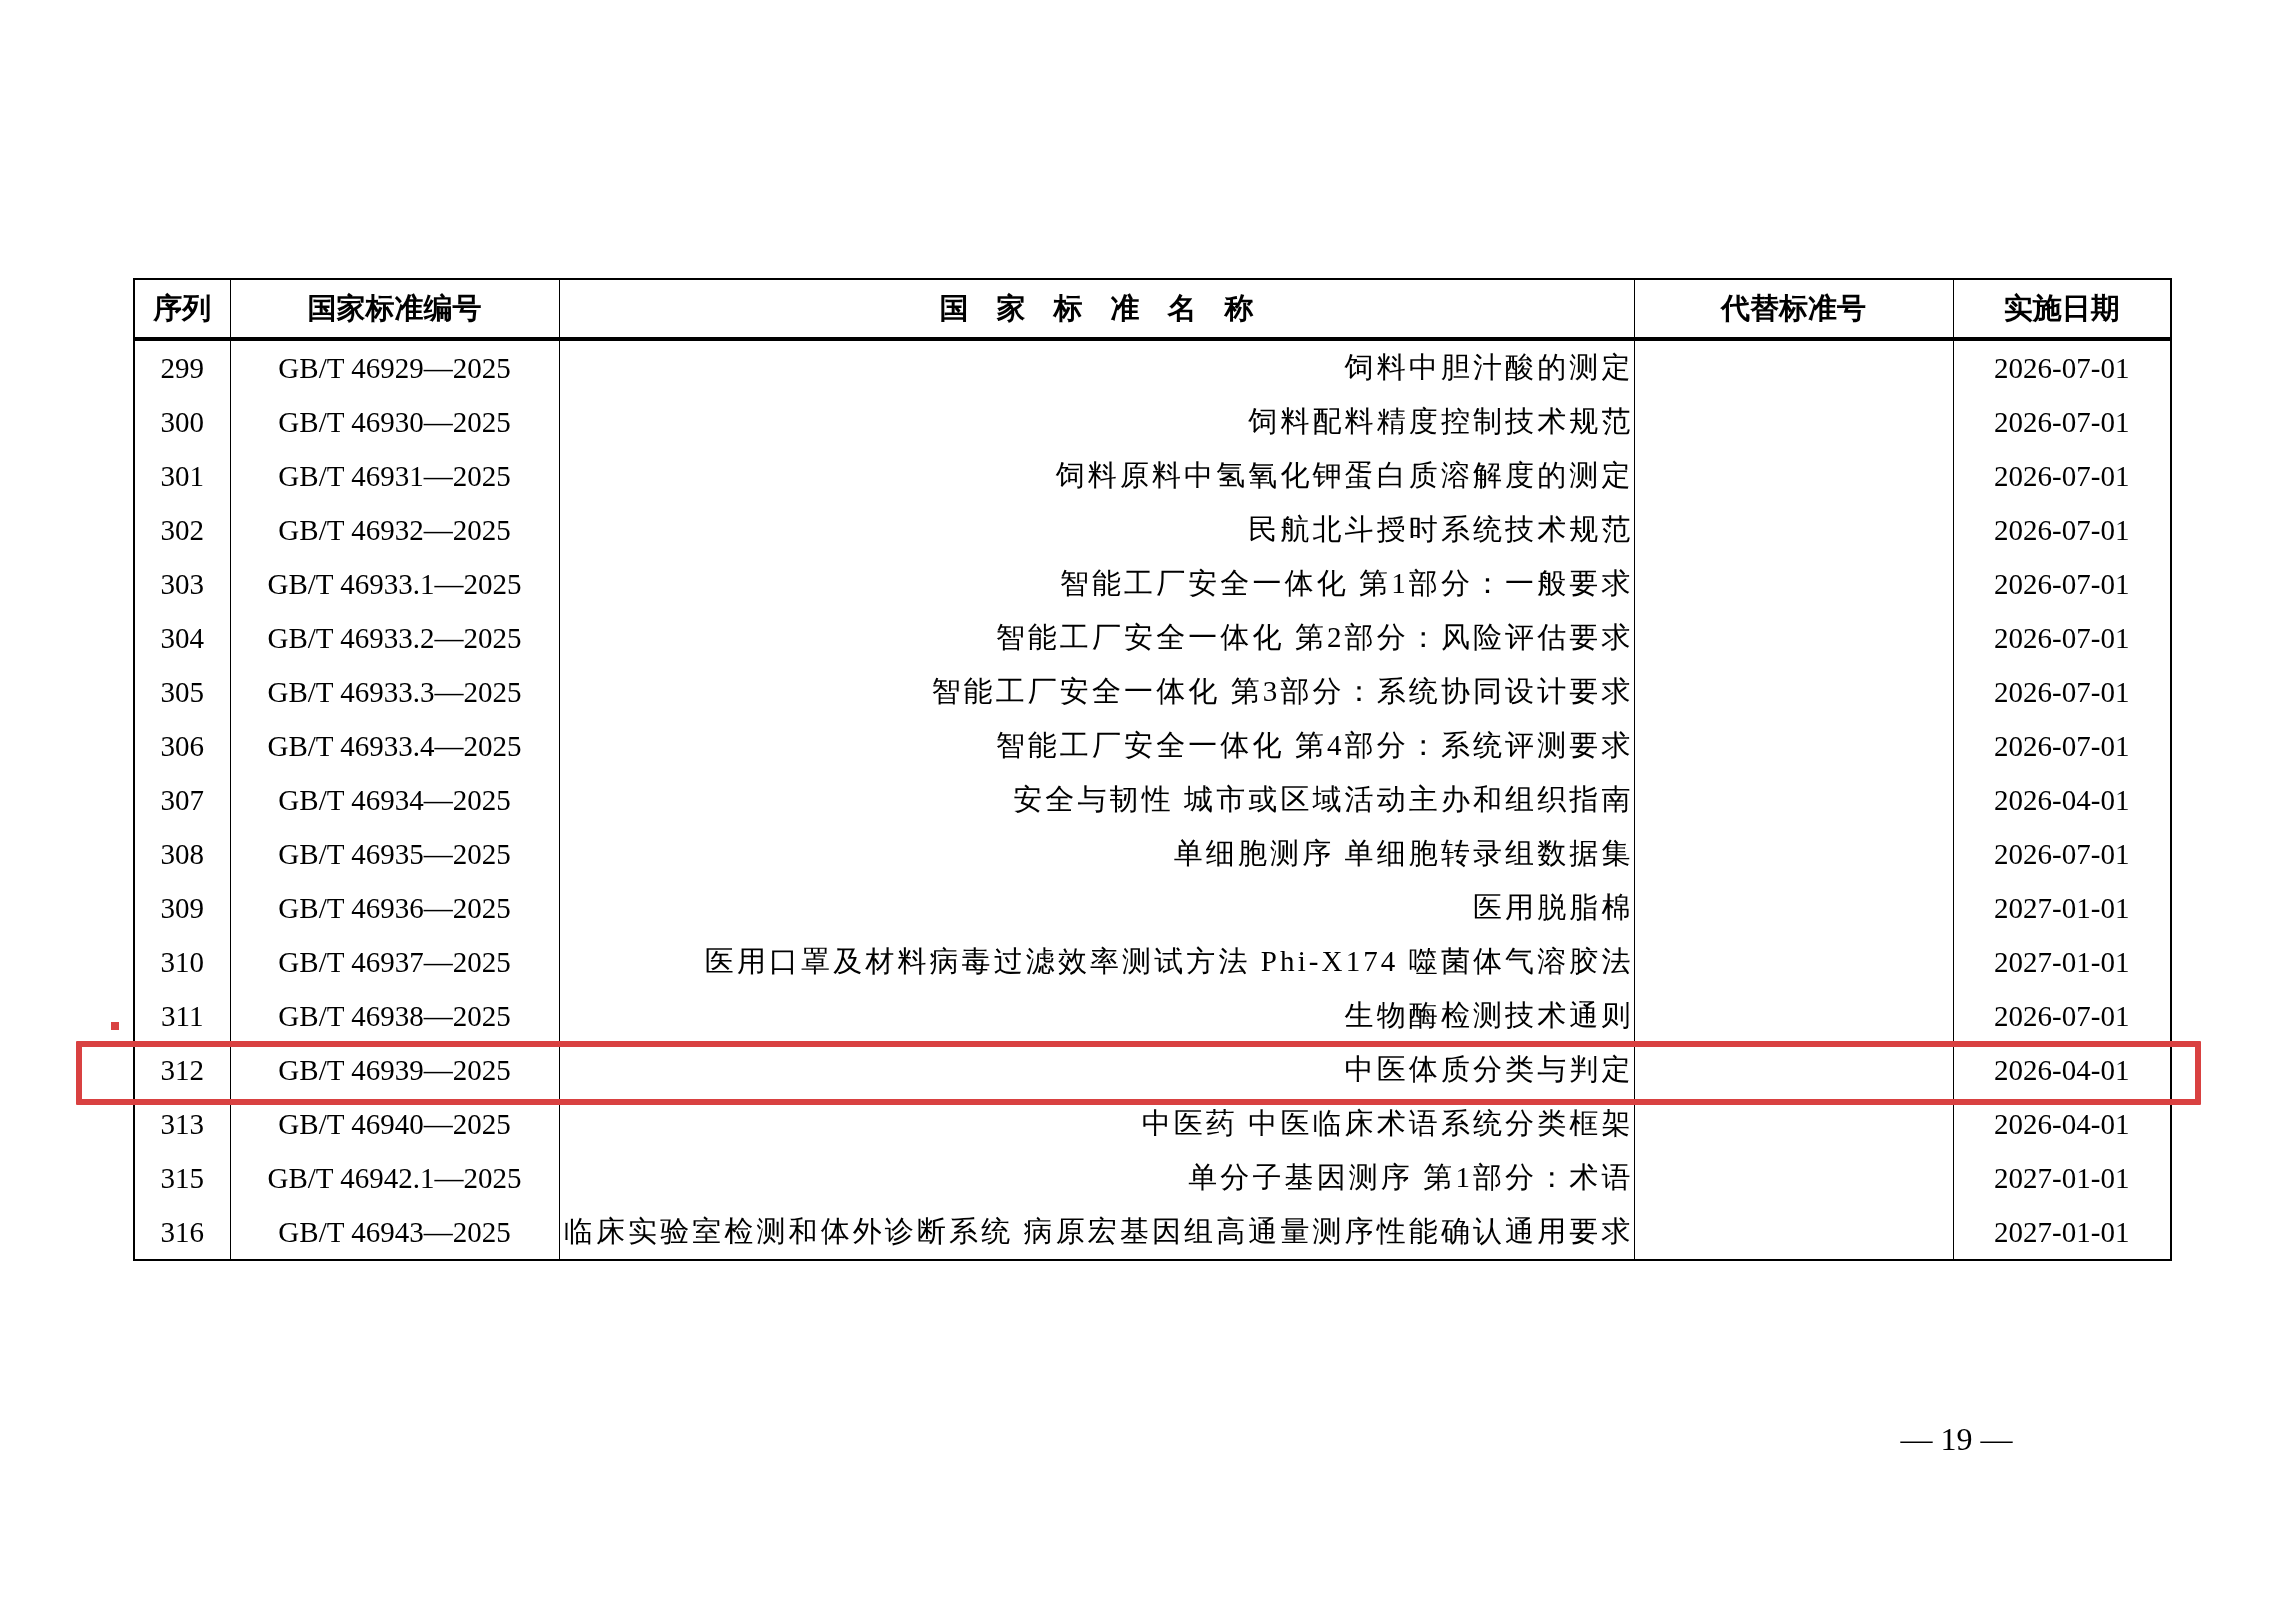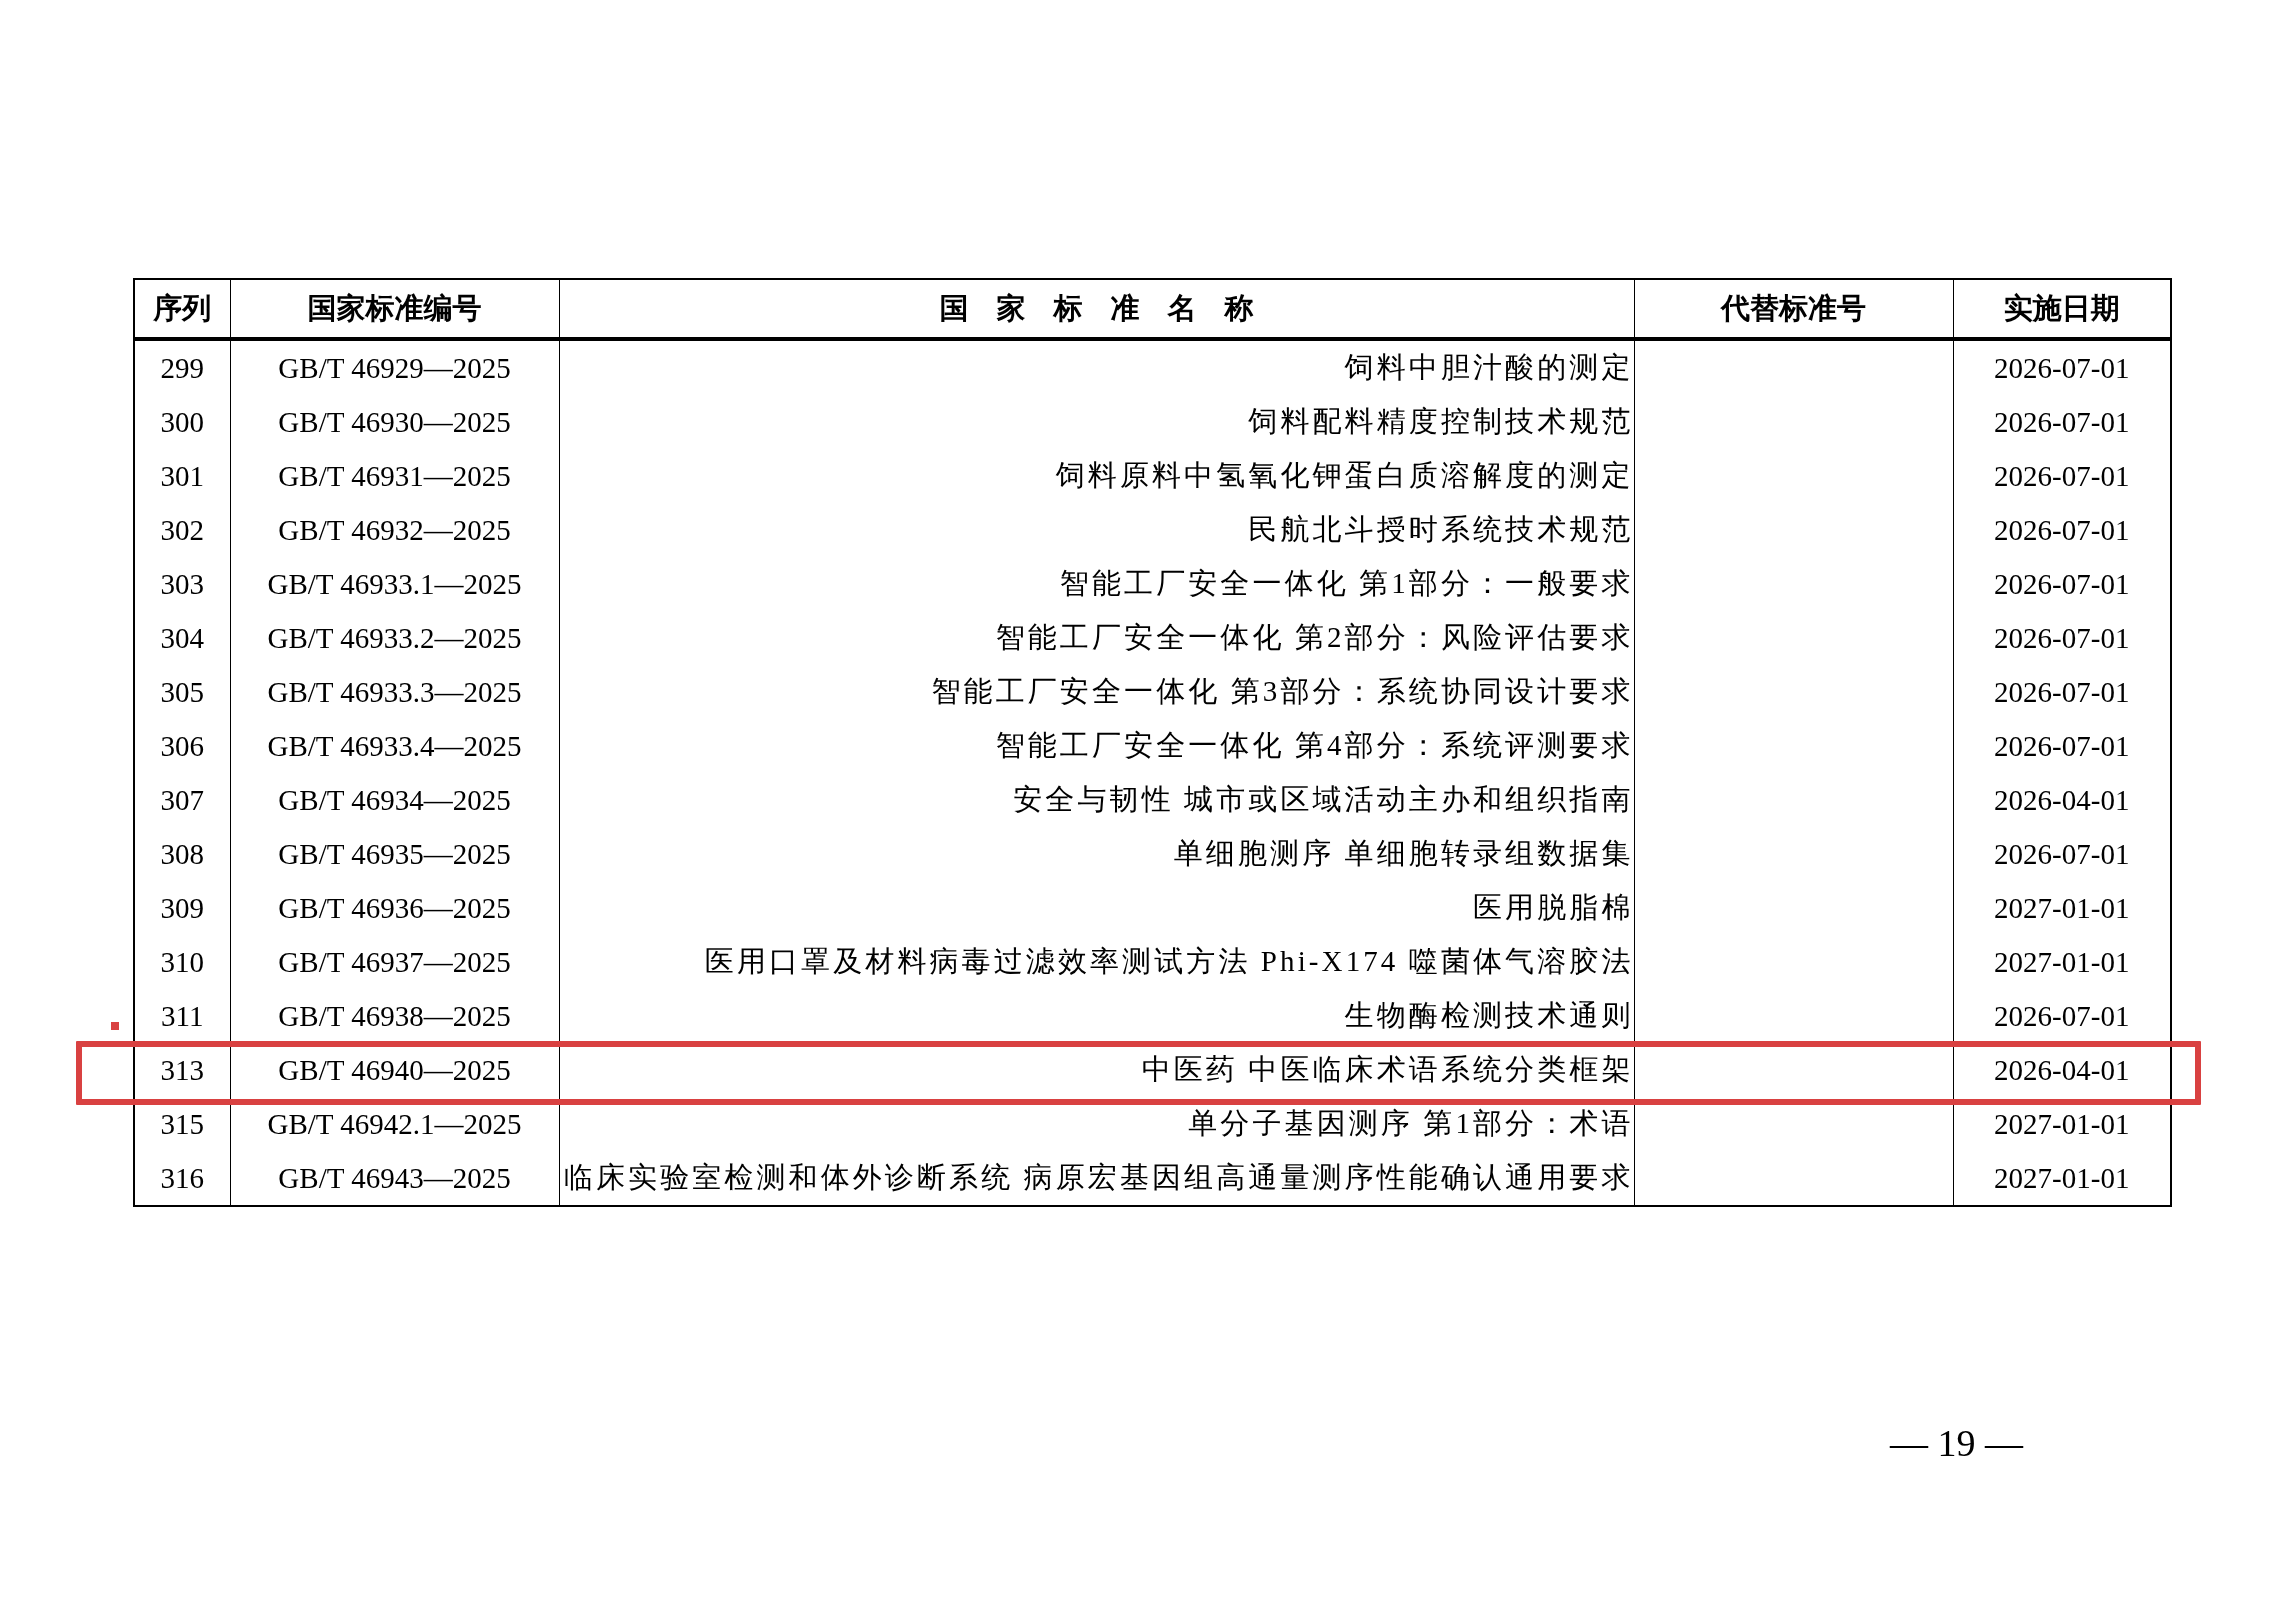--- a/index.html
+++ b/index.html
@@ -212,6 +212,13 @@
         <td class="col-date">2026-07-01</td>
       </tr>
       <tr>
+        <td class="col-seq">312</td>
+        <td class="col-code">GB/T 46939—2025</td>
+        <td class="col-name">中医体质分类与判定</td>
+        <td class="col-replaced"></td>
+        <td class="col-date">2026-04-01</td>
+      </tr>
+      <tr>
         <td class="col-seq">313</td>
         <td class="col-code">GB/T 46940—2025</td>
         <td class="col-name">中医药 中医临床术语系统分类框架</td>

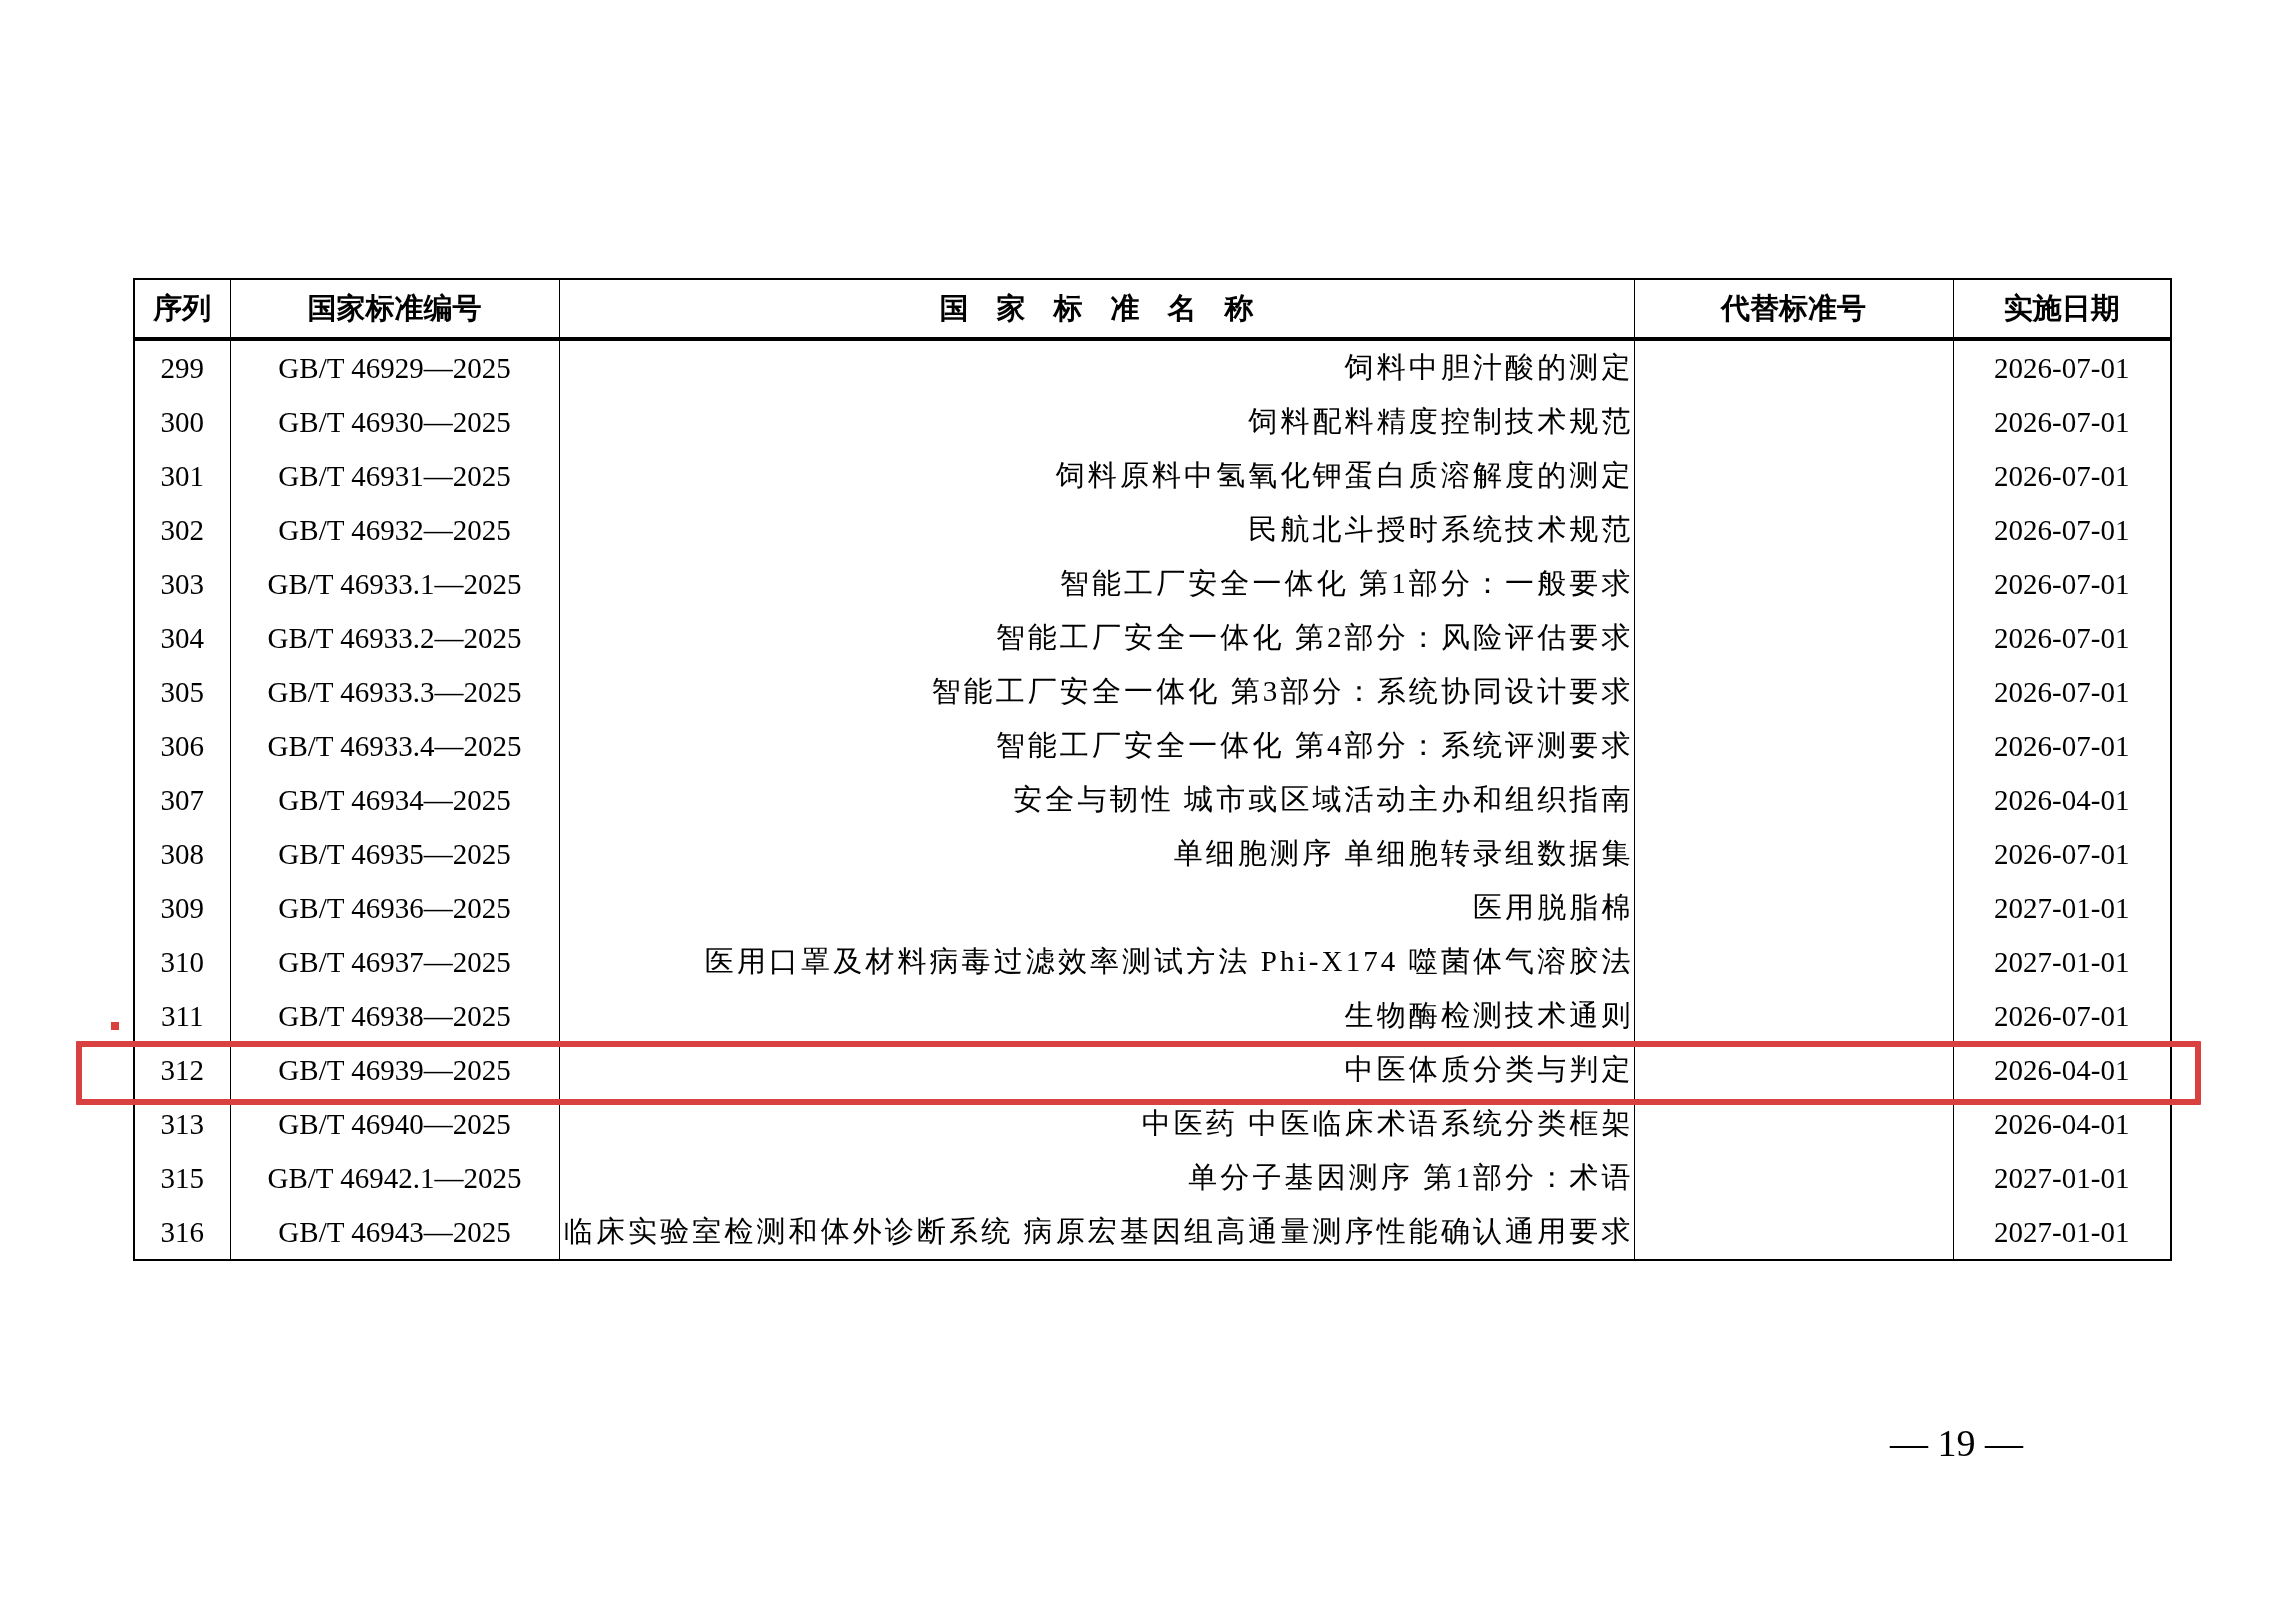--- a/index.html
+++ b/index.html
@@ -95,7 +95,7 @@
     top: 1421px;
     width: 235px;
     text-align: center;
-    font-size: 38px;
+    font-size: 32px;
     white-space: nowrap;
   }
 </style>

